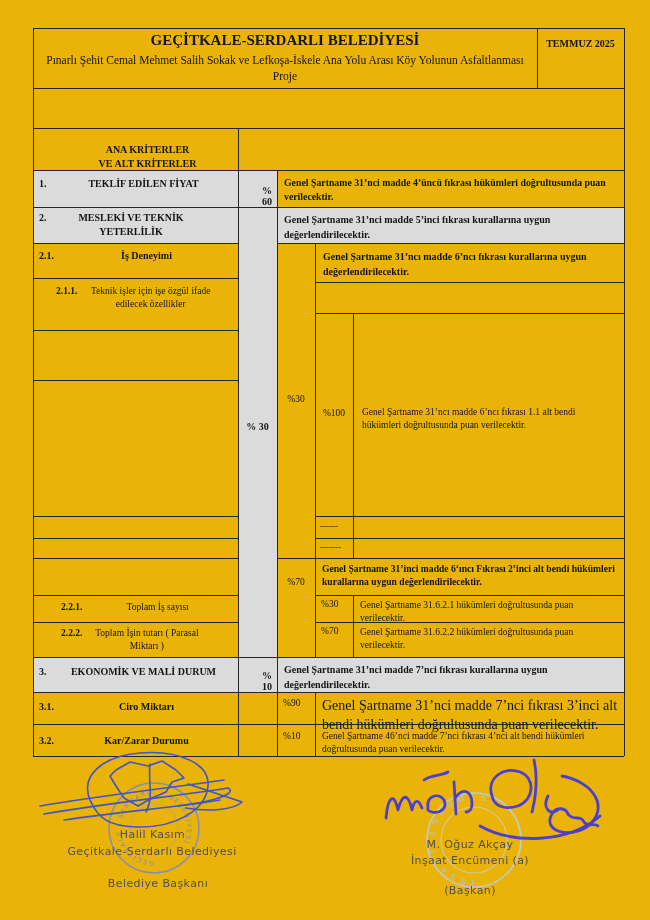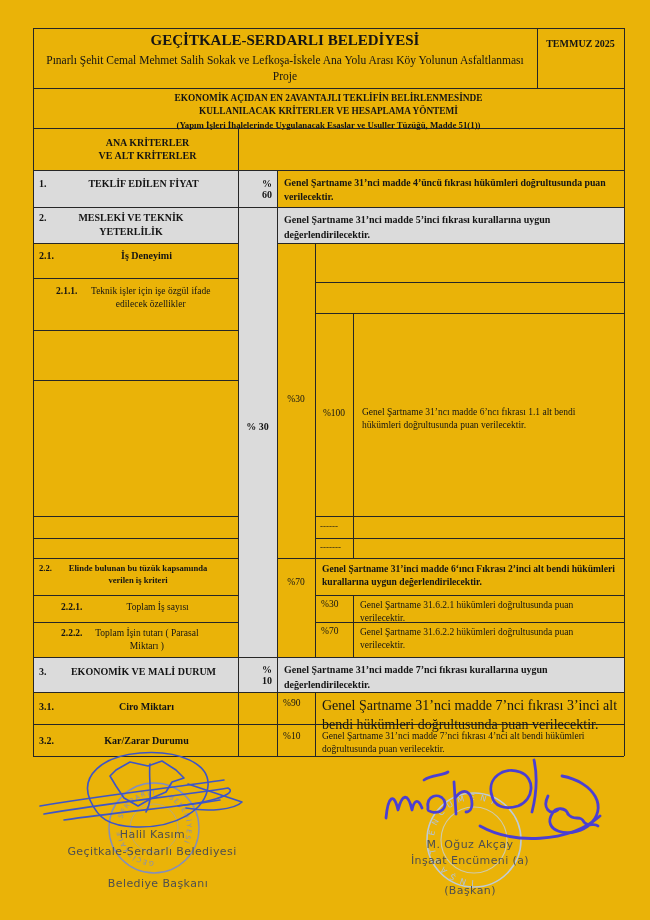--- a/index.html
+++ b/index.html
@@ -71,11 +71,6 @@
   <div class="cell ctr" style="left:43px;top:52px;width:484px;font-size:11.5px;line-height:1.4;z-index:2">Pınarlı Şehit Cemal Mehmet Salih Sokak ve Lefkoşa-İskele Ana Yolu Arası Köy Yolunun Asfaltlanması Proje</div>
   <div class="cell ctr b" style="left:537px;top:38px;width:87px;font-size:10px;z-index:2">TEMMUZ 2025</div>
 
-  <div class="cell ctr" style="left:33px;top:92px;width:591px;z-index:2;line-height:1.45">
-    <div class="b" style="font-size:9.3px">EKONOMİK AÇIDAN EN 2AVANTAJLI TEKLİFİN BELİRLENMESİNDE</div>
-    <div class="b" style="font-size:9.3px">KULLANILACAK KRİTERLER VE HESAPLAMA YÖNTEMİ</div>
-    <div class="b" style="font-size:8.8px">(Yapım İşleri İhalelerinde Uygulanacak Esaslar ve Usuller Tüzüğü, Madde 51(1))</div>
-  </div>
 
   <div class="cell flexc" style="left:33px;top:128px;width:205px;height:42px;z-index:2">
     <div class="ctr b" style="font-size:10px;line-height:1.35">

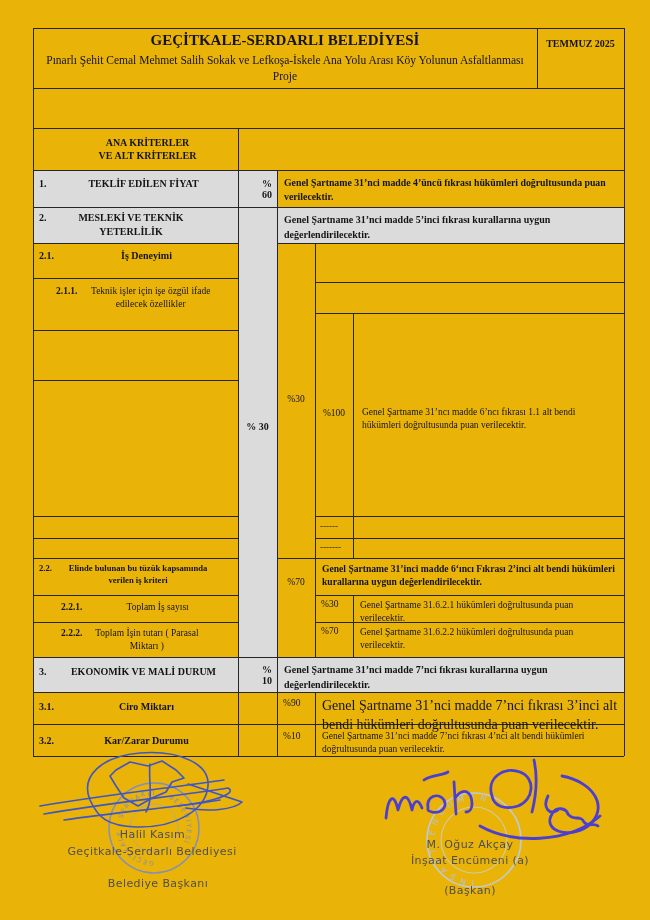--- a/index.html
+++ b/index.html
@@ -8,7 +8,7 @@
   .cell{position:absolute;box-sizing:border-box;}
   .b{font-weight:bold;}
   .ctr{text-align:center;}
-  .flexc{display:flex;align-items:center;justify-content:center;padding-left:24px;}
+  .flexc{display:flex;align-items:flex-end;justify-content:center;padding-left:24px;}
   .lbl{display:flex;}
   .lbl .num{flex:0 0 auto;font-weight:bold;}
   .lbl .txt{flex:1 1 auto;text-align:center;}

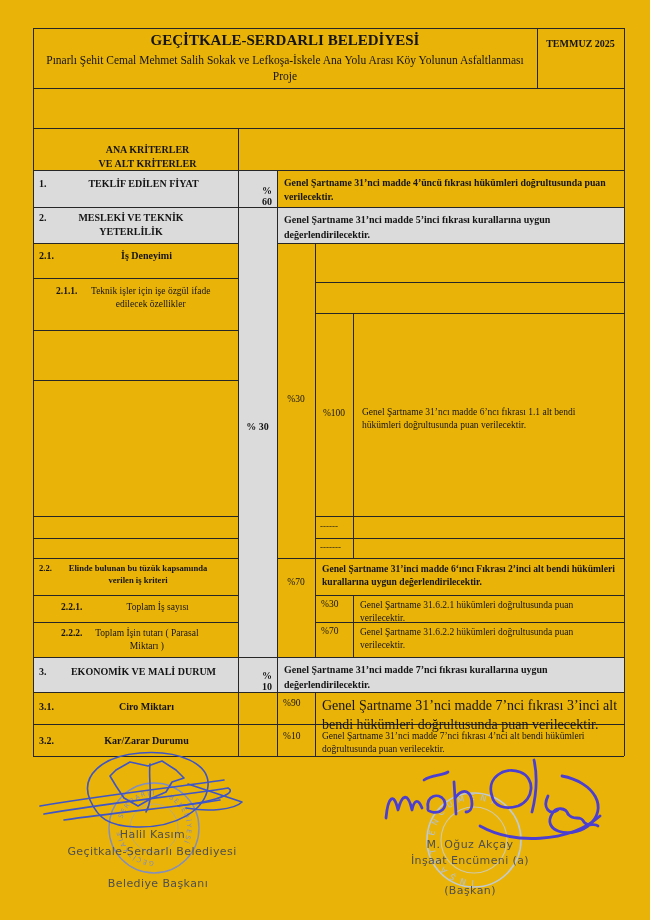--- a/index.html
+++ b/index.html
@@ -96,6 +96,7 @@
     <span class="num" style="width:25px">2.1.</span>
     <span class="txt">İş Deneyimi</span>
   </div>
+  <div class="cell b" style="left:323px;top:249px;width:294px;font-size:10px;line-height:1.5;z-index:2">Genel Şartname 31’ncı madde 6’ncı fıkrası kurallarına uygun değerlendirilecektir.</div>
 
   <div class="cell lbl" style="left:56px;top:285px;width:168px;font-size:9.5px;line-height:1.35;z-index:2">
     <span class="num">2.1.1.</span>

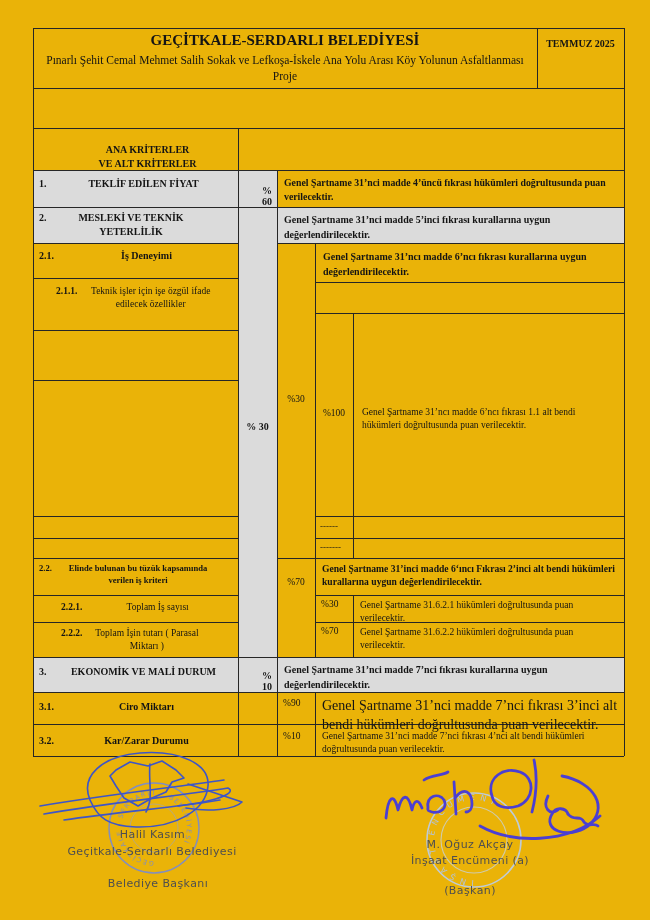--- a/index.html
+++ b/index.html
@@ -111,10 +111,6 @@
   <div class="cell" style="left:320px;top:521px;width:34px;font-size:9px;z-index:2">------</div>
   <div class="cell" style="left:320px;top:542px;width:34px;font-size:9px;z-index:2">-------</div>
 
-  <div class="cell lbl b" style="left:39px;top:563px;width:185px;font-size:8.6px;line-height:1.35;z-index:2">
-    <span class="num" style="width:20px">2.2.</span>
-    <span class="txt" style="max-width:158px">Elinde bulunan bu tüzük kapsamında verilen iş kriteri</span>
-  </div>
   <div class="cell ctr" style="left:277px;top:577px;width:38px;font-size:9.5px;z-index:2">%70</div>
   <div class="cell b" style="left:322px;top:562px;width:296px;font-size:9.6px;line-height:1.4;z-index:2">Genel Şartname 31’inci madde 6‘ıncı Fıkrası 2’inci alt bendi hükümleri kurallarına uygun değerlendirilecektir.</div>
 

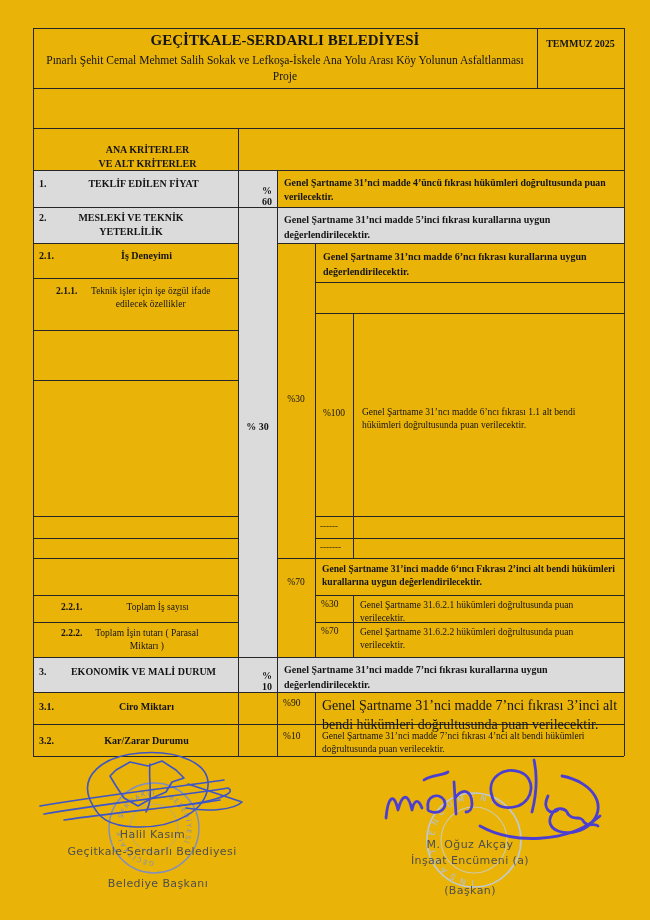--- a/index.html
+++ b/index.html
@@ -147,7 +147,7 @@
     <span class="txt">Kar/Zarar Durumu</span>
   </div>
   <div class="cell" style="left:283px;top:731px;width:32px;font-size:9.5px;z-index:2">%10</div>
-  <div class="cell" style="left:322px;top:730px;width:296px;font-size:9.5px;line-height:1.35;z-index:2">Genel Şartname 31’nci madde 7’nci fıkrası 4’nci alt bendi hükümleri doğrultusunda puan verilecektir.</div>
+  <div class="cell" style="left:322px;top:730px;width:296px;font-size:9.5px;line-height:1.35;z-index:2">Genel Şartname 46’nci madde 7’nci fıkrası 4’nci alt bendi hükümleri doğrultusunda puan verilecektir.</div>
 
   <svg width="112" height="112" viewBox="0 0 112 112" style="left:98px;top:772px;z-index:3">
     <circle cx="56" cy="56" r="45" fill="none" stroke="#7589d5" stroke-width="1.4" opacity="0.9"></circle>

